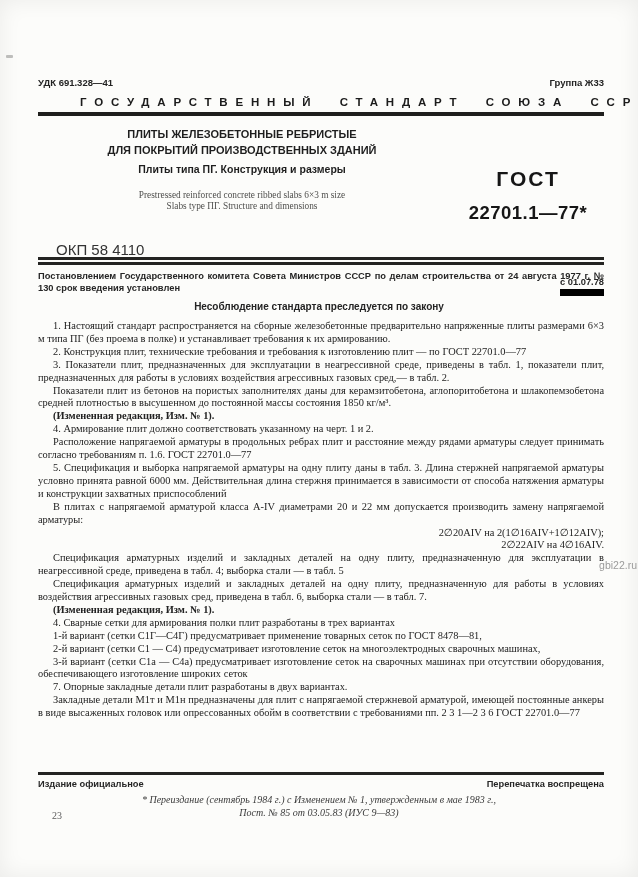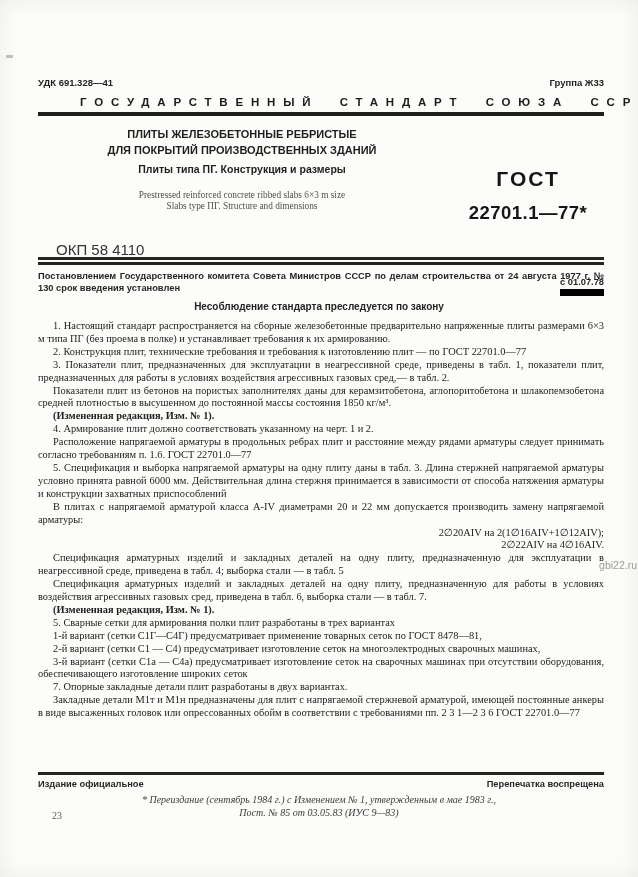--- a/index.html
+++ b/index.html
@@ -113,7 +113,7 @@
     <p class="para">Спецификация арматурных изделий и закладных деталей на одну плиту, предназначенную для эксплуатации в неагрессивной среде, приведена в табл. 4; выборка стали — в табл. 5</p>
     <p class="para">Спецификация арматурных изделий и закладных деталей на одну плиту, предназначенную для работы в условиях воздействия агрессивных газовых сред, приведена в табл. 6, выборка стали — в табл. 7.</p>
     <p class="para bold">(Измененная редакция, Изм. № 1).</p>
-    <p class="para">5. Сварные сетки для армирования полки плит разработаны в трех вариантах</p>
+    <p class="para">4. Сварные сетки для армирования полки плит разработаны в трех вариантах</p>
     <p class="para">1-й вариант (сетки С1Г—С4Г) предусматривает применение товарных сеток по ГОСТ 8478—81,</p>
     <p class="para">2-й вариант (сетки С1 — С4) предусматривает изготовление сеток на многоэлектродных сварочных машинах,</p>
     <p class="para">3-й вариант (сетки С1а — С4а) предусматривает изготовление сеток на сварочных машинах при отсутствии оборудования, обеспечивающего изготовление широких сеток</p>

